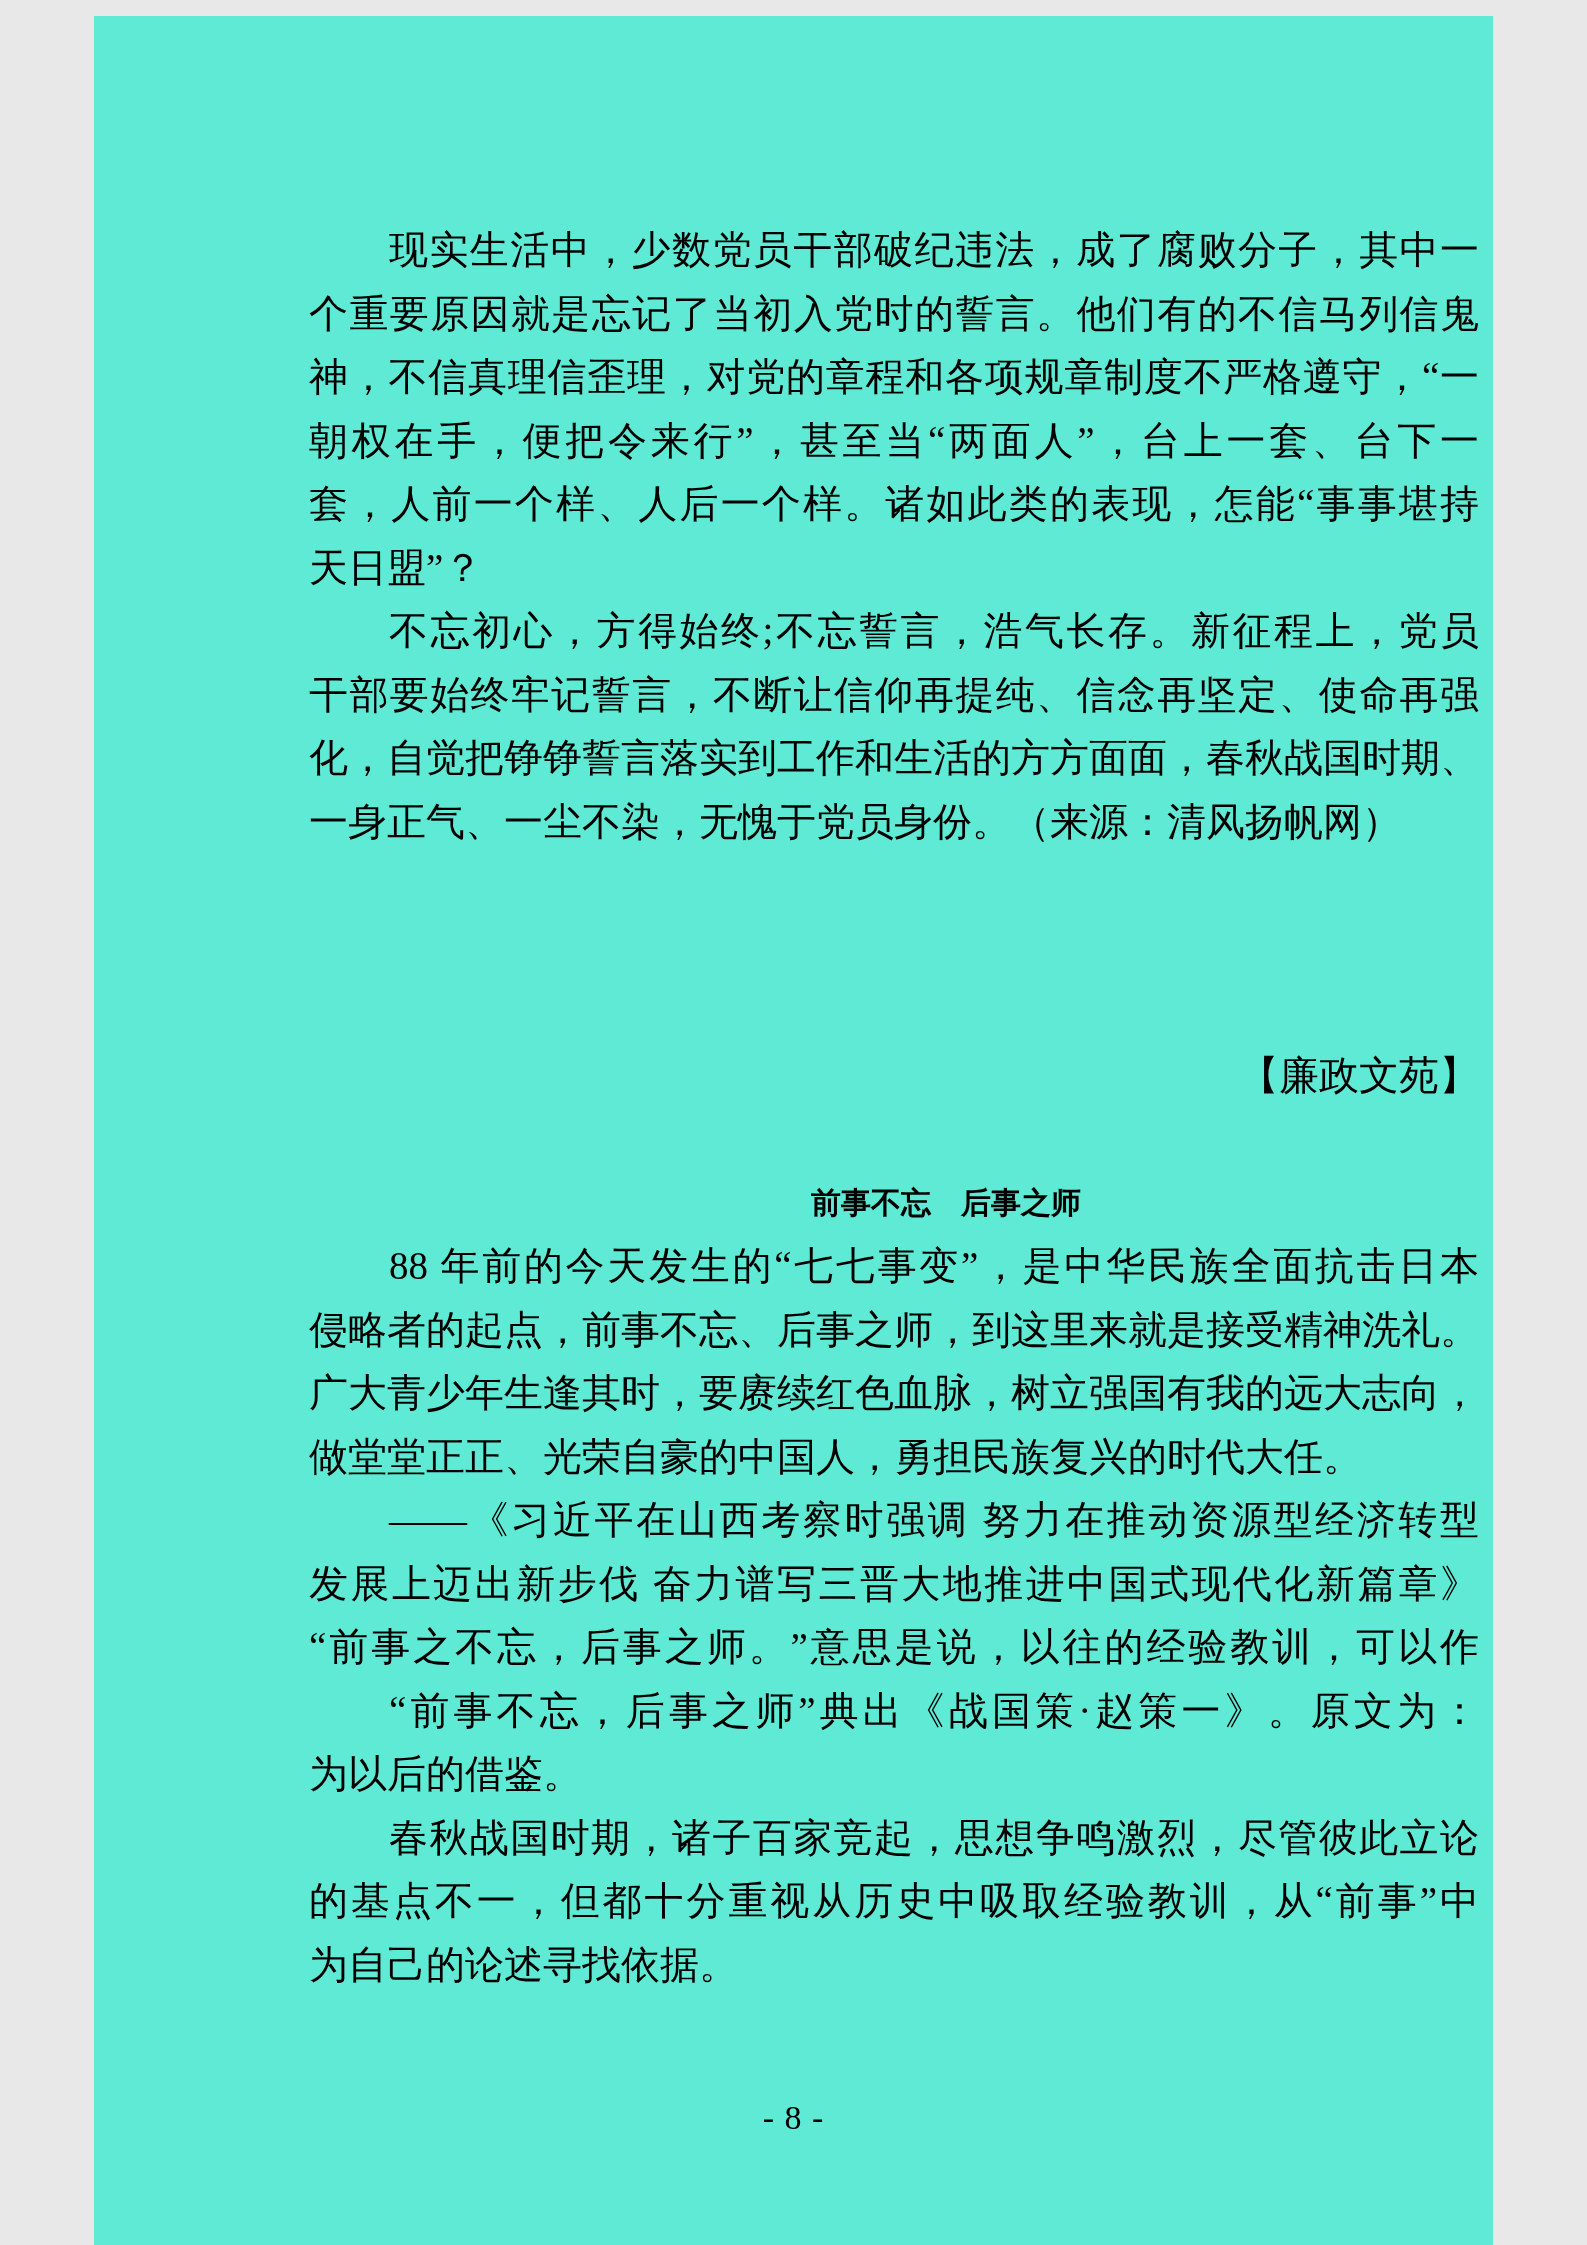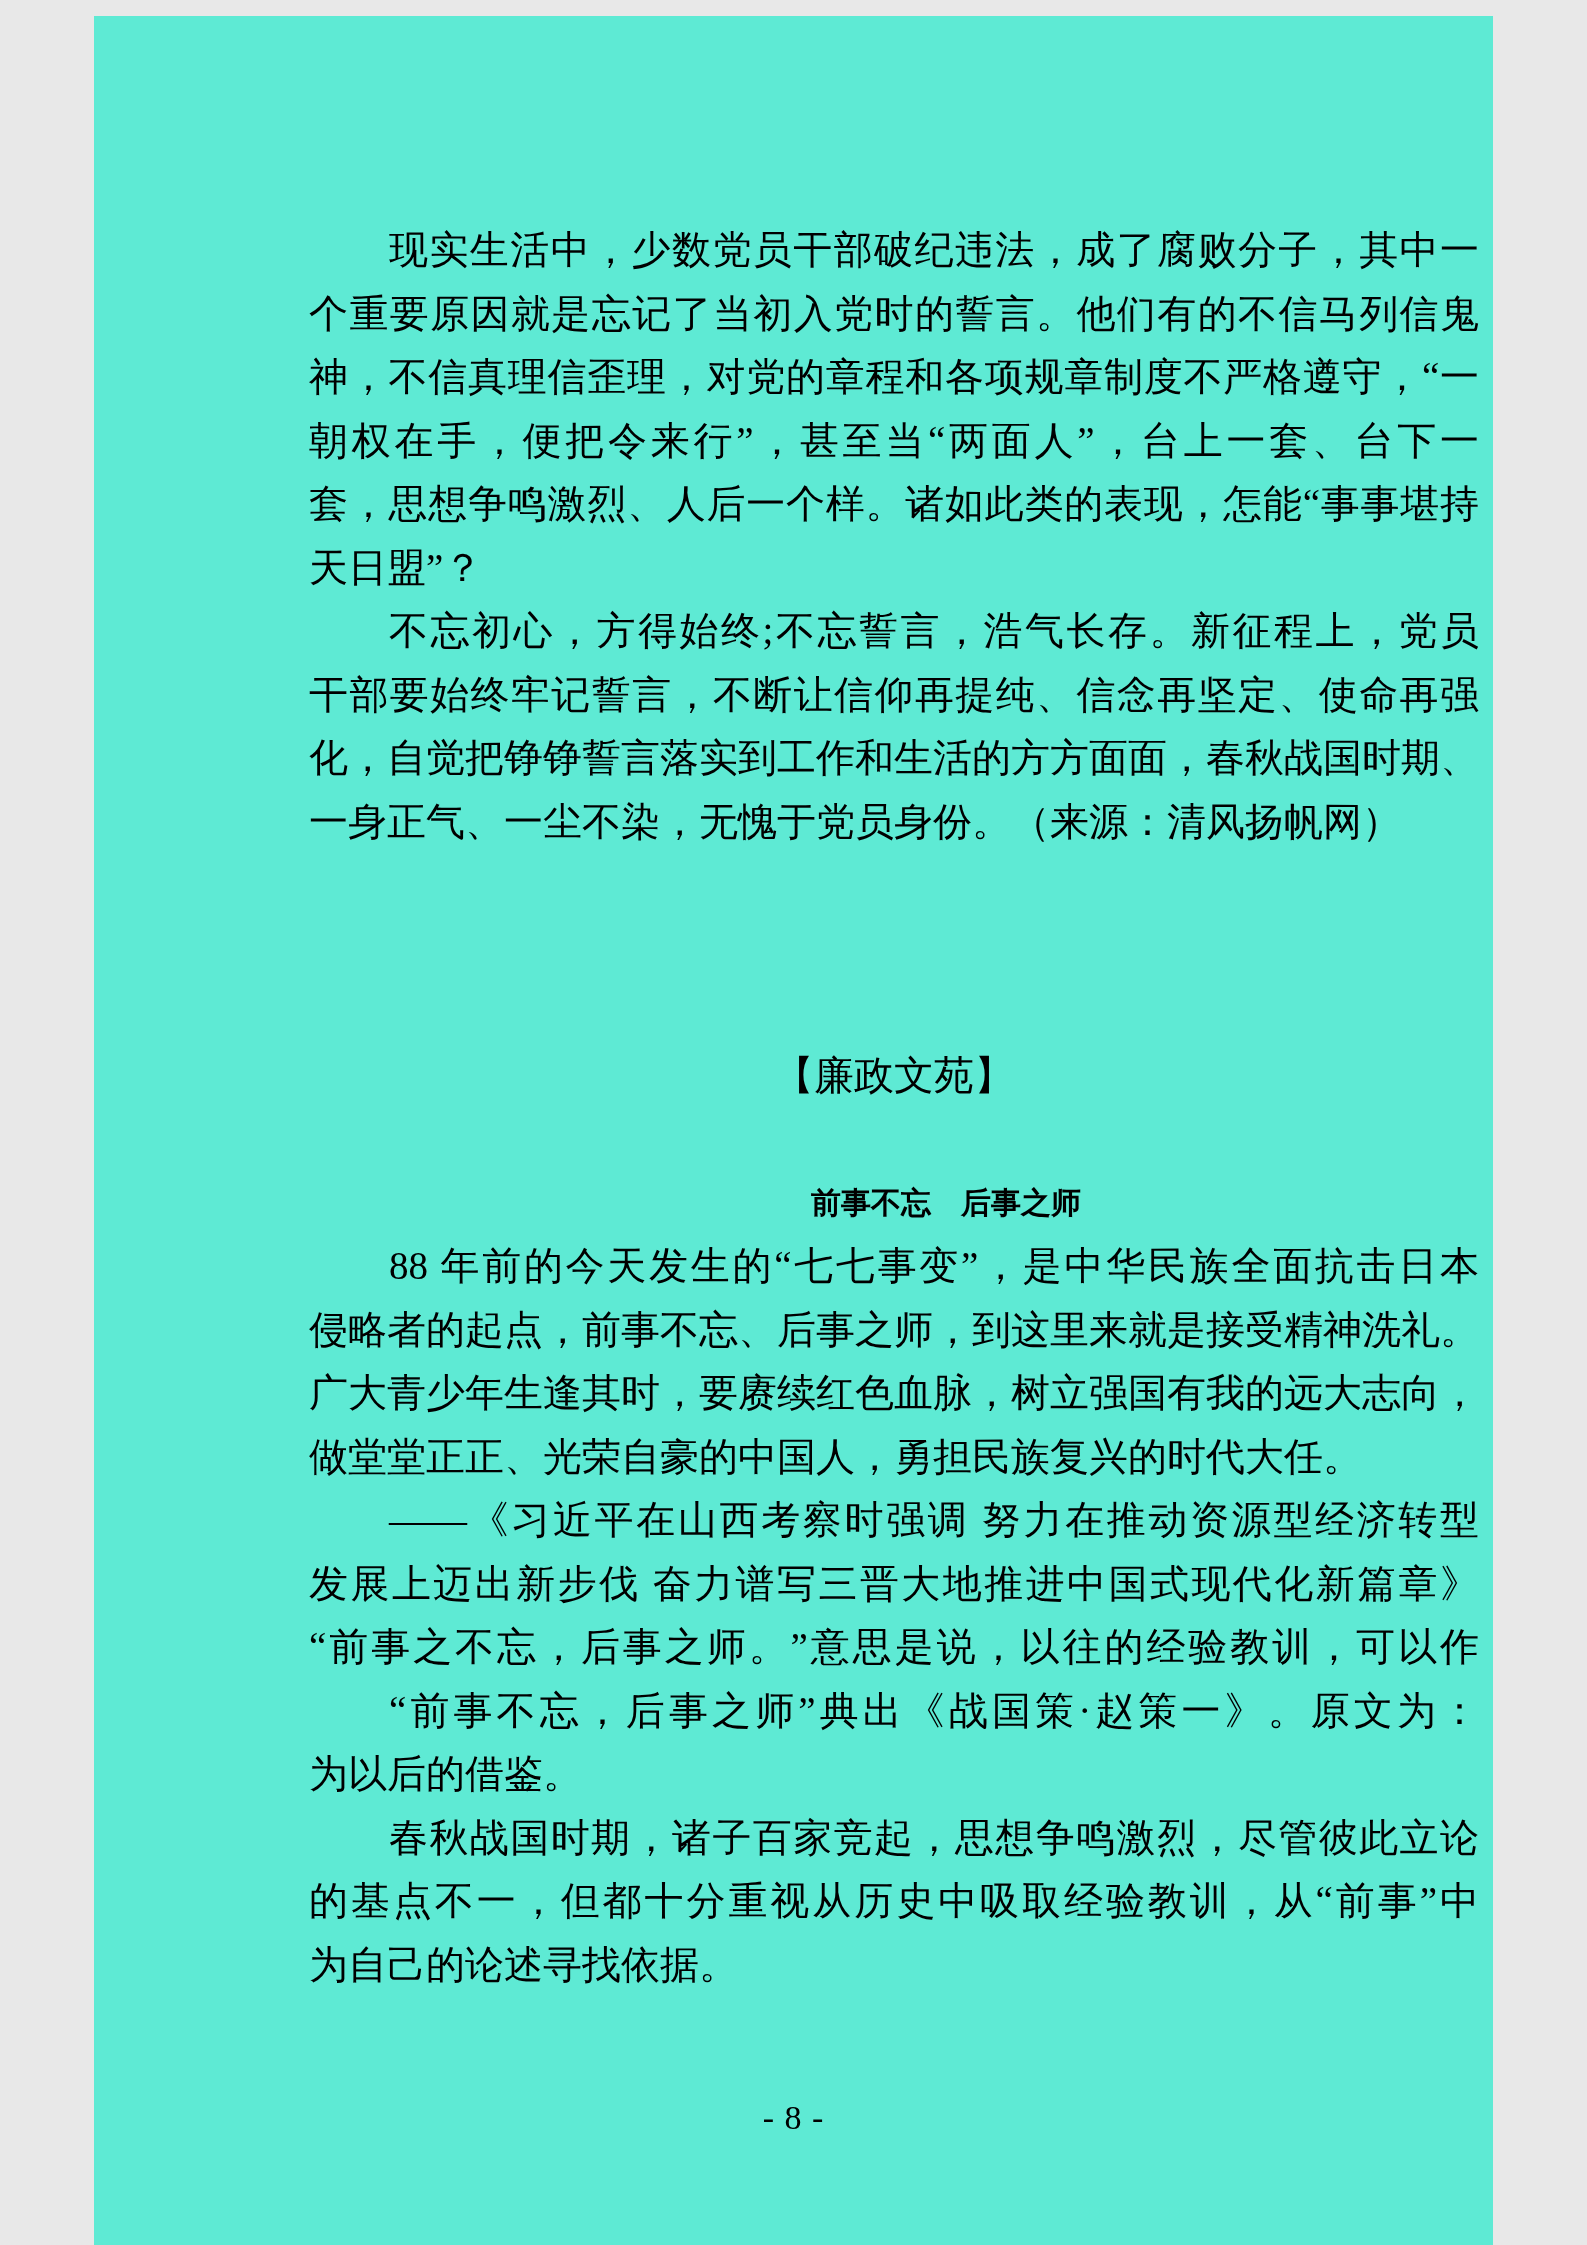--- a/index.html
+++ b/index.html
@@ -67,7 +67,7 @@
       <div class="line body-line fill">个重要原因就是忘记了当初入党时的誓言。他们有的不信马列信鬼</div>
       <div class="line body-line fill">神，不信真理信歪理，对党的章程和各项规章制度不严格遵守，“一</div>
       <div class="line body-line fill">朝权在手，便把令来行”，甚至当“两面人”，台上一套、台下一</div>
-      <div class="line body-line fill">套，思想争鸣激烈、人后一个样。诸如此类的表现，怎能“事事堪持</div>
+      <div class="line body-line fill">套，人前一个样、人后一个样。诸如此类的表现，怎能“事事堪持</div>
       <div class="line body-line">天日盟”？</div>
       <div class="line body-line fill indent">不忘初心，方得始终;不忘誓言，浩气长存。新征程上，党员</div>
       <div class="line body-line fill">干部要始终牢记誓言，不断让信仰再提纯、信念再坚定、使命再强</div>

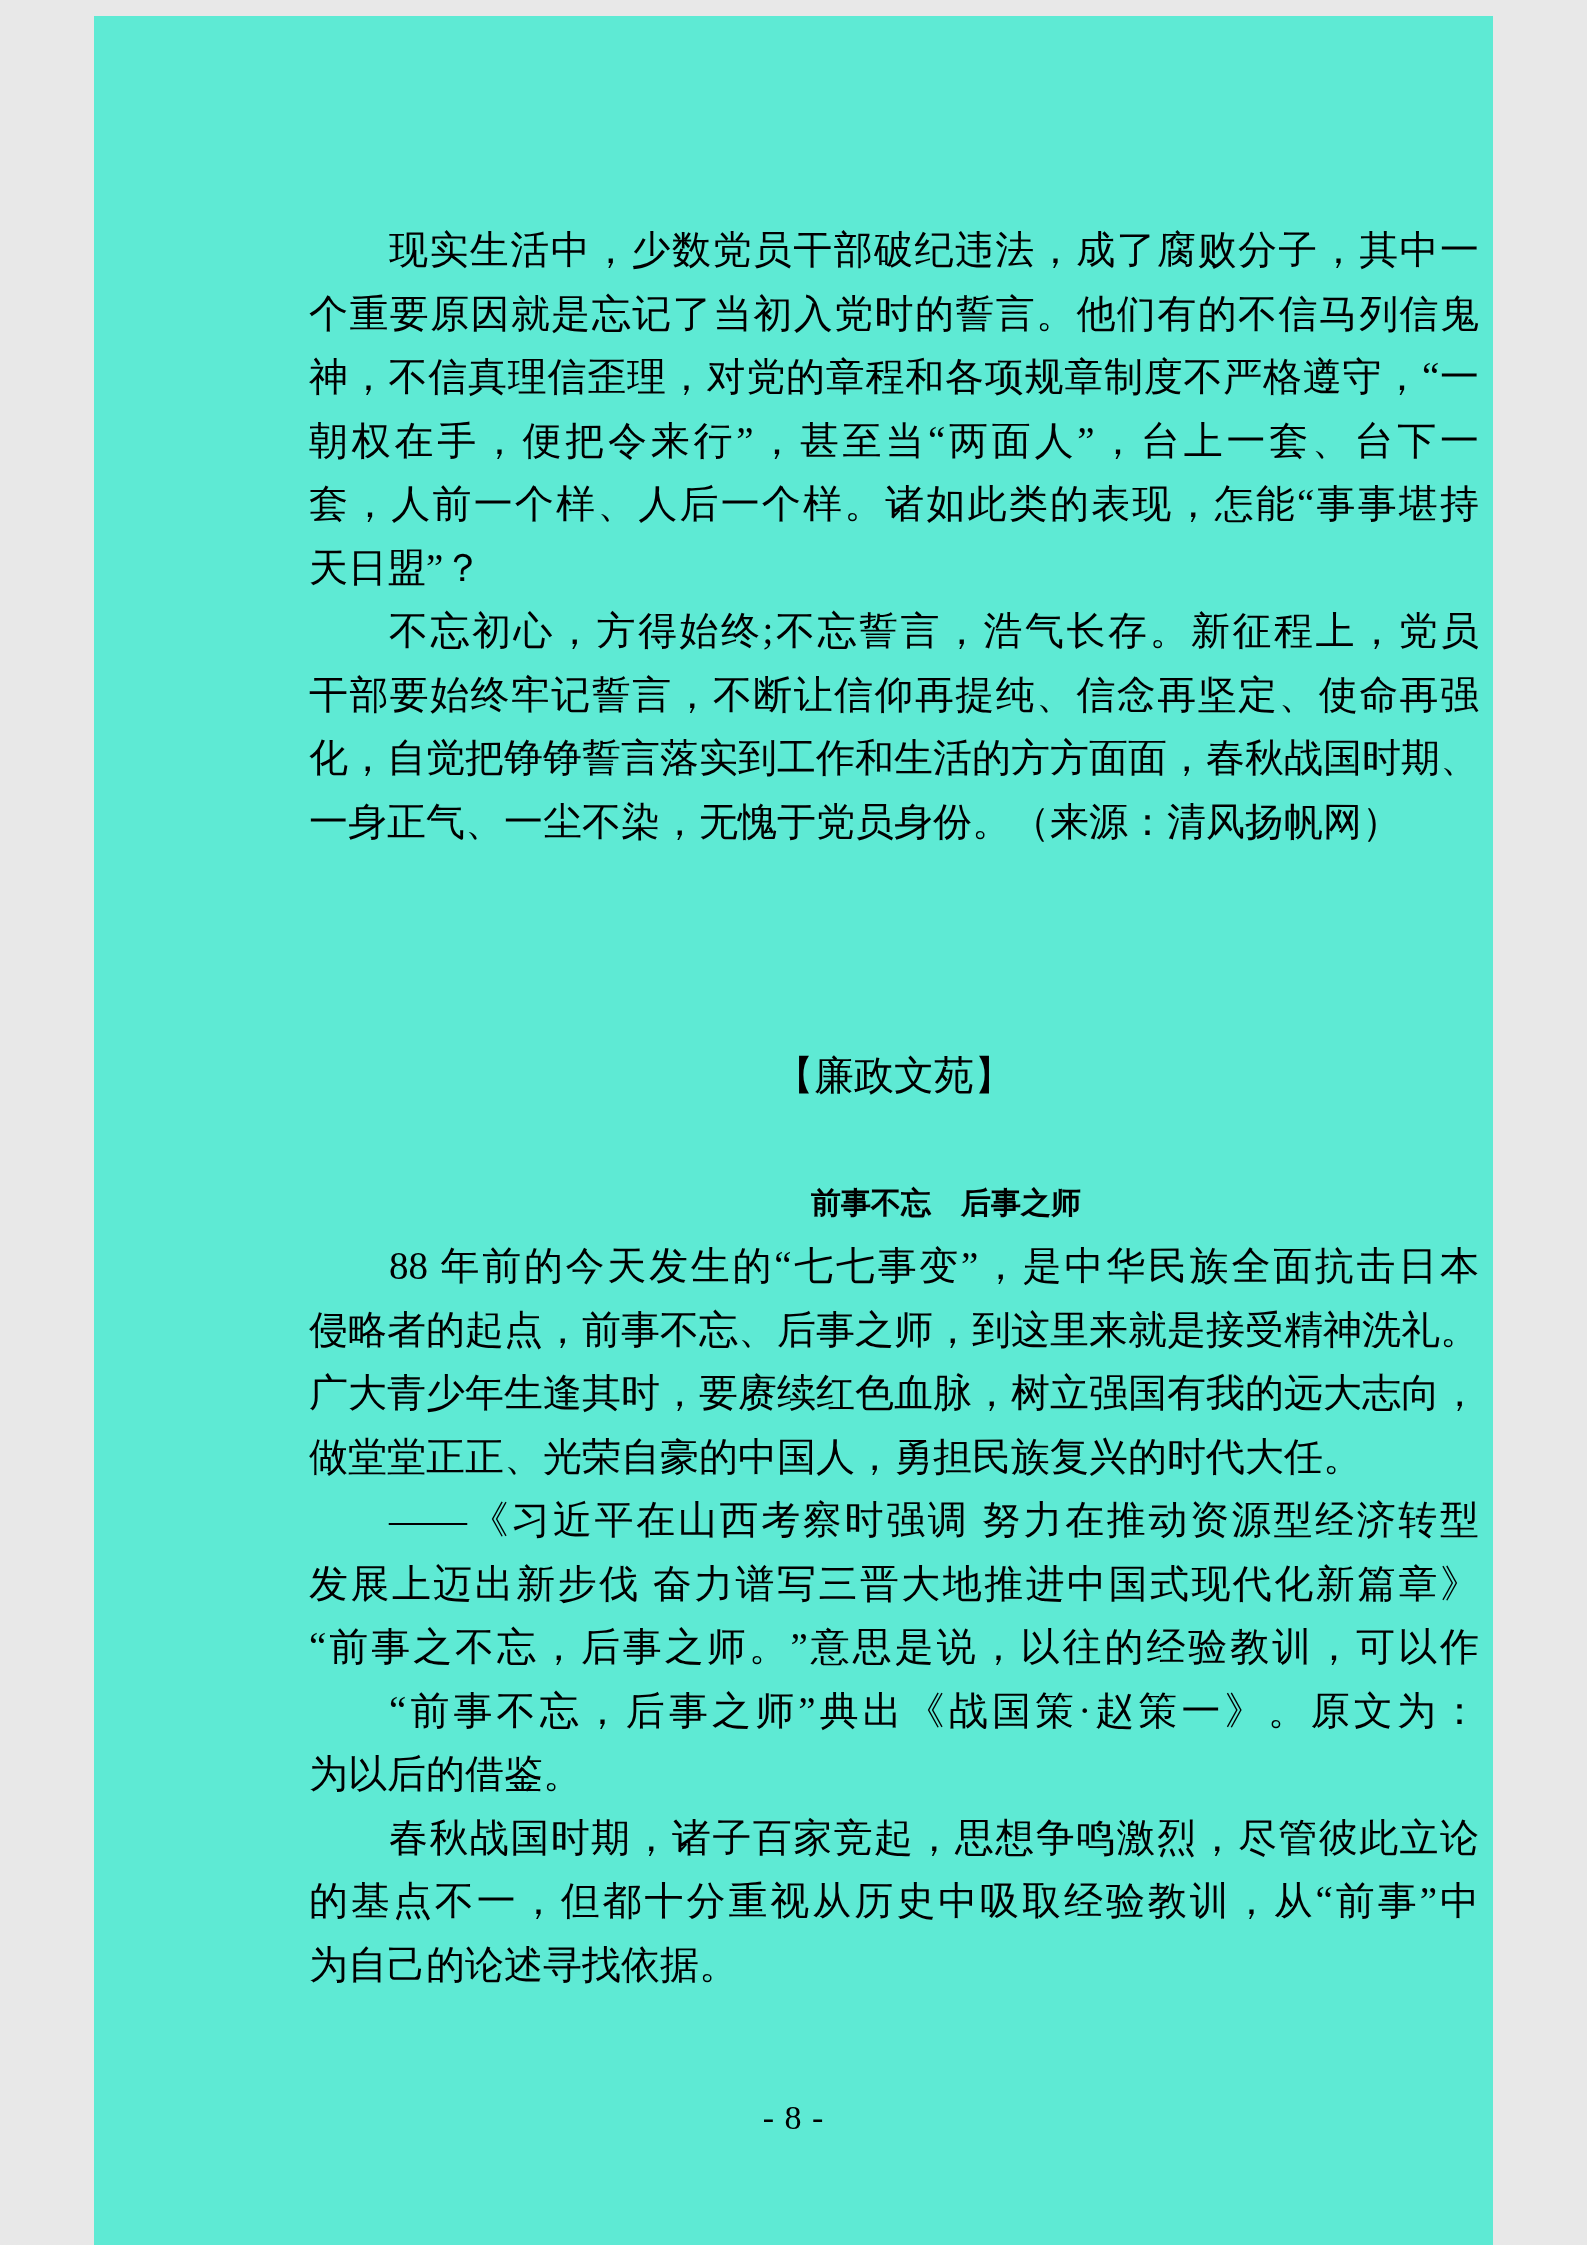--- a/index.html
+++ b/index.html
@@ -38,7 +38,7 @@
     text-justify: inter-character;
   }
   .section-header {
-    text-align: center;
+    text-align: right;
     font-size: 40px;
   }
   .article-title {

